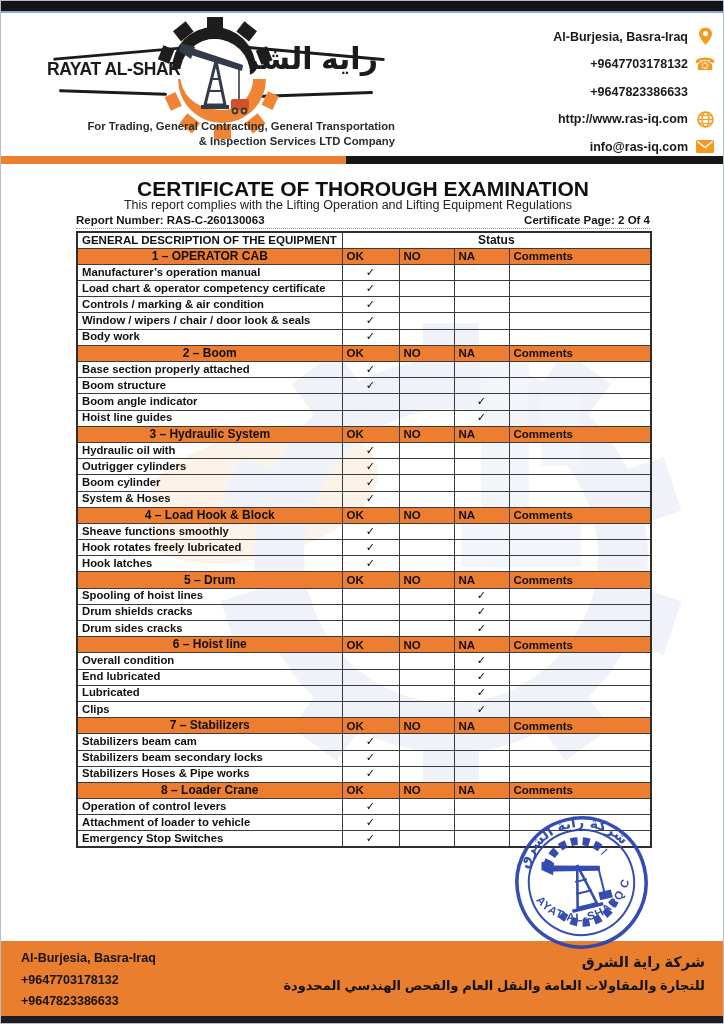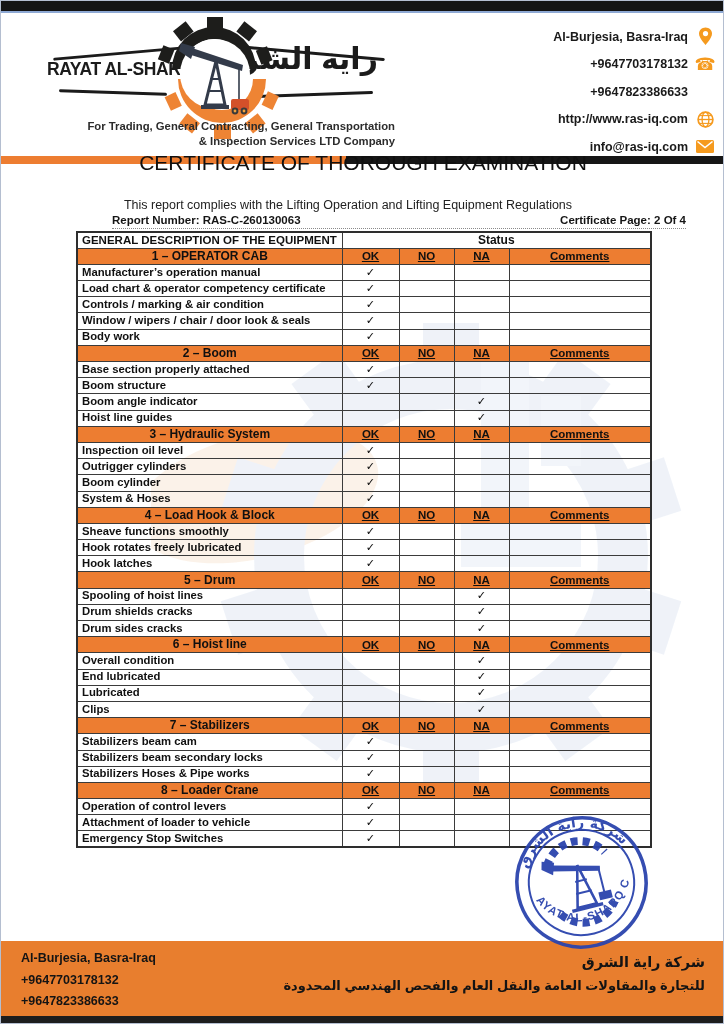--- a/index.html
+++ b/index.html
@@ -35,7 +35,7 @@
   .divider-orange { position:absolute; left:0; top:0; width:345px; height:8px; background:#ED7D31; }
 
   
-  .doc-title { position:absolute; left:0; top:150px; width:724px; text-align:center; font-size:21px; font-weight:400; color:#101010; }
+  .doc-title { position:absolute; left:0; top:176px; width:724px; text-align:center; font-size:21px; font-weight:700; color:#101010; }
   .doc-subtitle { position:absolute; left:0; top:197px; width:694px; text-align:center; font-size:12.5px; font-weight:400; color:#222; }
   .report-row { position:absolute; left:75px; top:213px; width:574px; display:flex; justify-content:space-between; font-size:11.5px; font-weight:700; color:#151515; border-bottom:1px dotted #8a8a8a; padding-bottom:2px;margin-left:36px; }
 

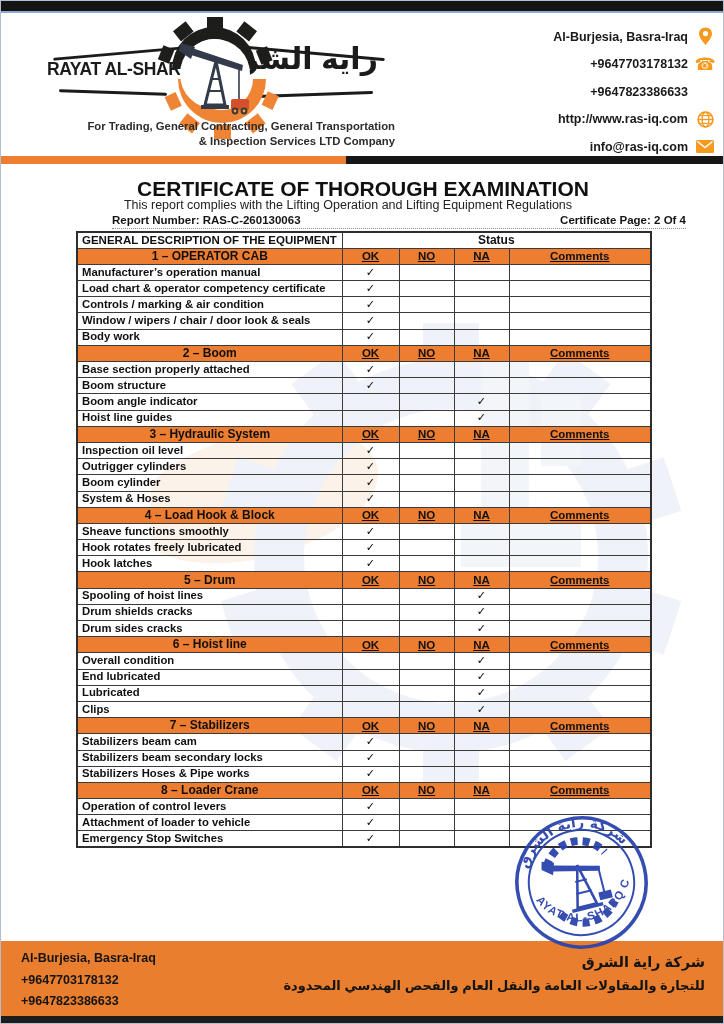--- a/index.html
+++ b/index.html
@@ -37,7 +37,7 @@
   
   .doc-title { position:absolute; left:0; top:176px; width:724px; text-align:center; font-size:21px; font-weight:700; color:#101010; }
   .doc-subtitle { position:absolute; left:0; top:197px; width:694px; text-align:center; font-size:12.5px; font-weight:400; color:#222; }
-  .report-row { position:absolute; left:75px; top:213px; width:574px; display:flex; justify-content:space-between; font-size:11.5px; font-weight:700; color:#151515; border-bottom:1px dotted #8a8a8a; padding-bottom:2px;margin-left:36px; }
+  .report-row { position:absolute; left:75px; top:213px; width:574px; display:flex; justify-content:space-between; font-size:11.5px; font-weight:700; color:#151515; border-bottom:1px dotted #8a8a8a; padding-bottom:2px; }
 
   
   .watermark { position:absolute; left:150px; top:300px; width:560px; height:500px; z-index:1; opacity:.55; pointer-events:none; }

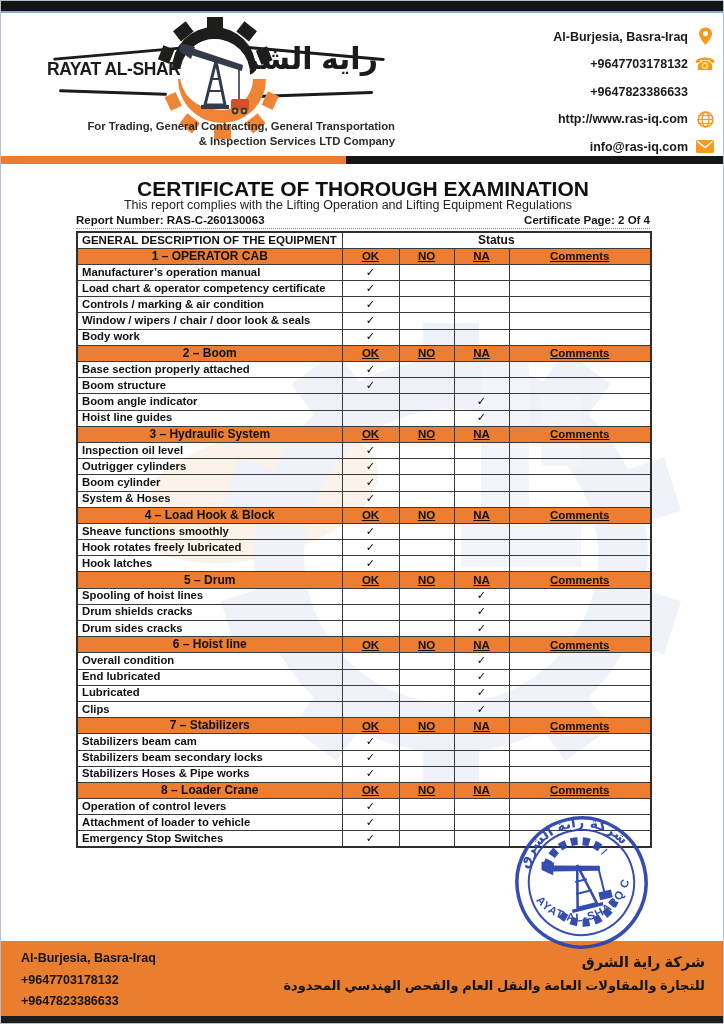--- a/index.html
+++ b/index.html
@@ -54,7 +54,7 @@
   table.checklist th.status-head { text-align:center; font-size:12px; }
   tr.sec td { background:#ED7D31; }
   tr.sec td.label { text-align:center; font-size:12px; }
-  tr.sec td.chead { text-align:center; font-size:11.5px;text-decoration:underline; }
+  tr.sec td.chead { font-size:11.5px; }
   td.check { text-align:center; font-size:12px; font-family:"DejaVu Sans",sans-serif; }
 
   

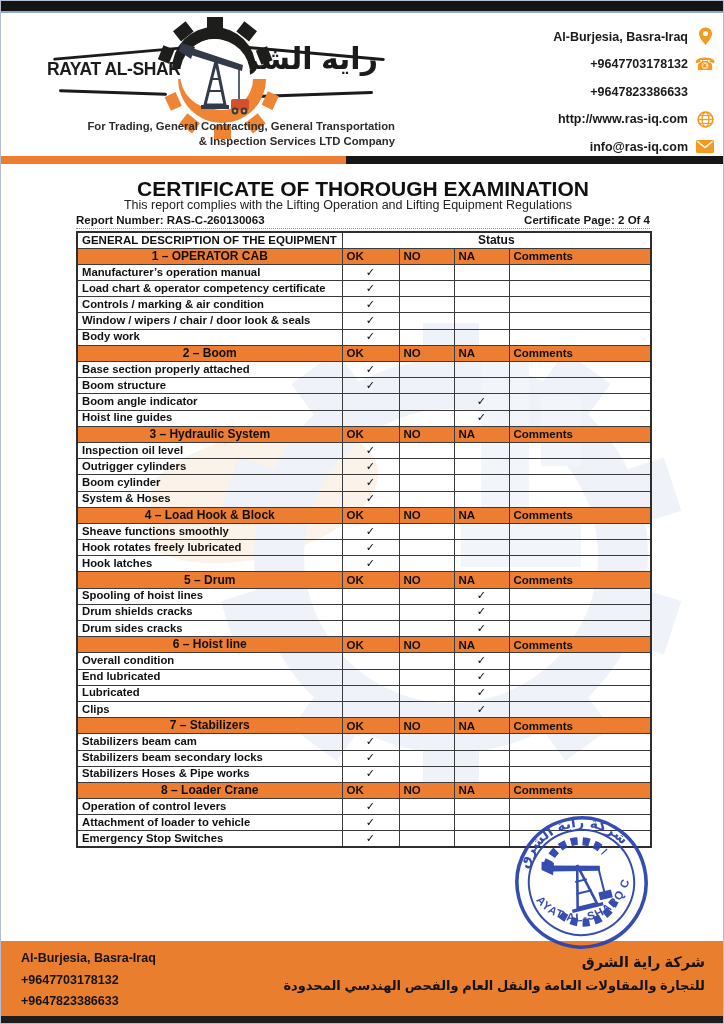--- a/index.html
+++ b/index.html
@@ -307,7 +307,7 @@
           <td class="chead">Comments</td>
         </tr>
         <tr>
-          <td class="label">Inspection oil level</td>
+          <td class="label">Hydraulic oil with</td>
           <td class="check">✓</td>
           <td class="check"></td>
           <td class="check"></td>

